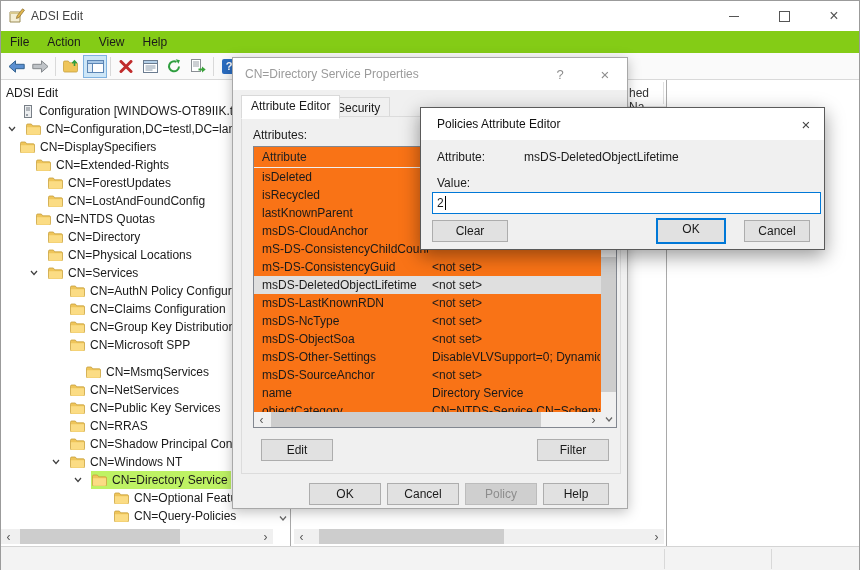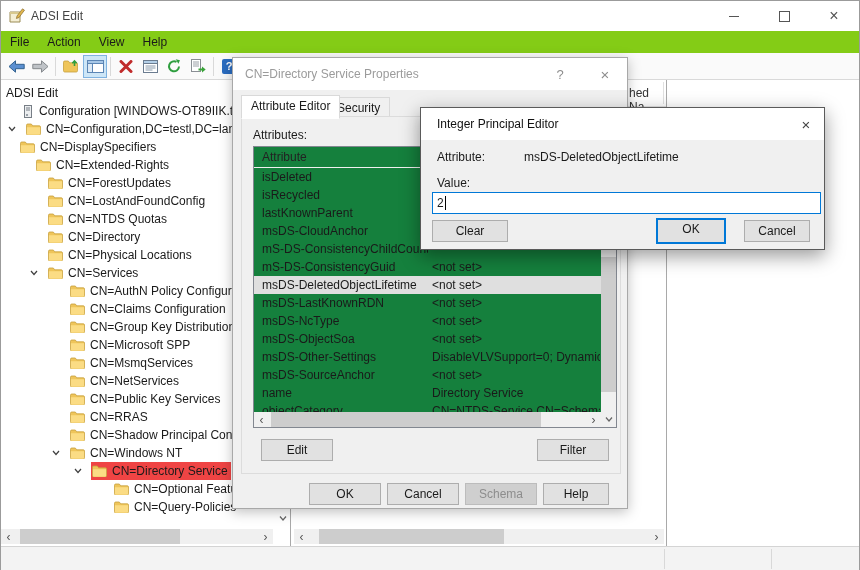--- a/index.html
+++ b/index.html
@@ -638,7 +638,7 @@
 
 <div class="dialog int-dialog">
   <div class="dlg-titlebar">
-    <span class="dlg-title">Integer Principal Editor</span>
+    <span class="dlg-title">Policies Attribute Editor</span>
   </div>
   <div class="dlg-btn int-close">×</div>
 

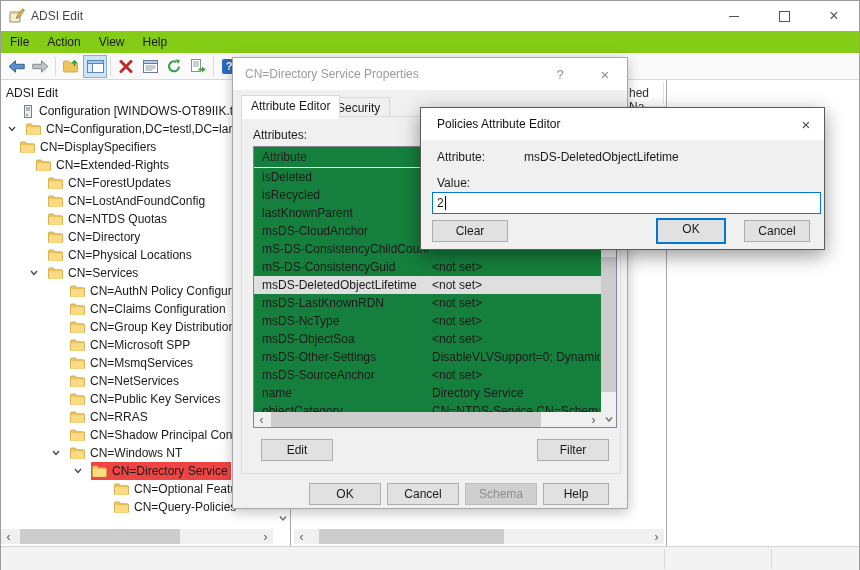--- a/index.html
+++ b/index.html
@@ -62,7 +62,7 @@
   .tab.active{background:#fff;border-bottom:1px solid #fff;height:22px;z-index:3;}
   .tabpanel{position:absolute;left:8px;top:58px;width:380px;height:358px;border:1px solid #dcdcdc;background:#f0f0f0;box-sizing:border-box;}
   .attrs-label{position:absolute;left:20px;top:70px;}
-  .attr-list{position:absolute;left:20px;top:88px;width:364px;height:282px;background:#15803d;border:1px solid #828790;box-sizing:border-box;overflow:hidden;}
+  .attr-list{position:absolute;left:20px;top:88px;width:364px;height:282px;background:#f97316;border:1px solid #828790;box-sizing:border-box;overflow:hidden;}
   .attr-hdr{height:20px;line-height:20px;border-bottom:1px solid #f0f0f0;position:relative;}
   .attr-hdr span{position:absolute;top:0;color:#222;}
   .attr-row{height:18px;line-height:18px;position:relative;white-space:nowrap;}

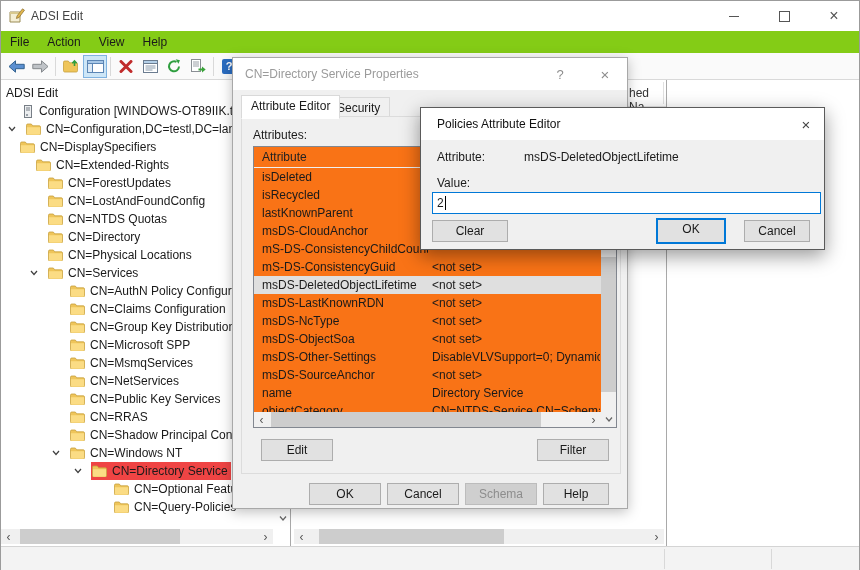--- a/index.html
+++ b/index.html
@@ -270,7 +270,7 @@
               <span class="tlabel">CN=LostAndFoundConfig</span>
             </span>
           </div>
-          <div class="trow" style="padding-left: 28px;">
+          <div class="trow" style="padding-left: 16px;">
             <span class="tchev"></span>
             <span class="tnode">
               <span class="ticon">

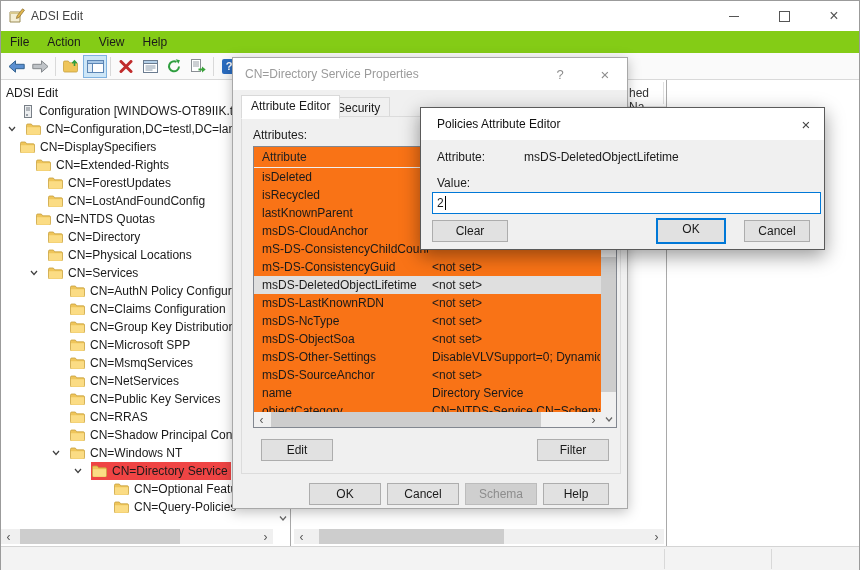--- a/index.html
+++ b/index.html
@@ -370,7 +370,7 @@
               <span class="tlabel">CN=Microsoft SPP</span>
             </span>
           </div>
-          <div class="trow" style="padding-left: 50px;">
+          <div class="trow" style="padding-left: 66px; margin-top: 9px;">
             <span class="tchev"></span>
             <span class="tnode">
               <span class="ticon">

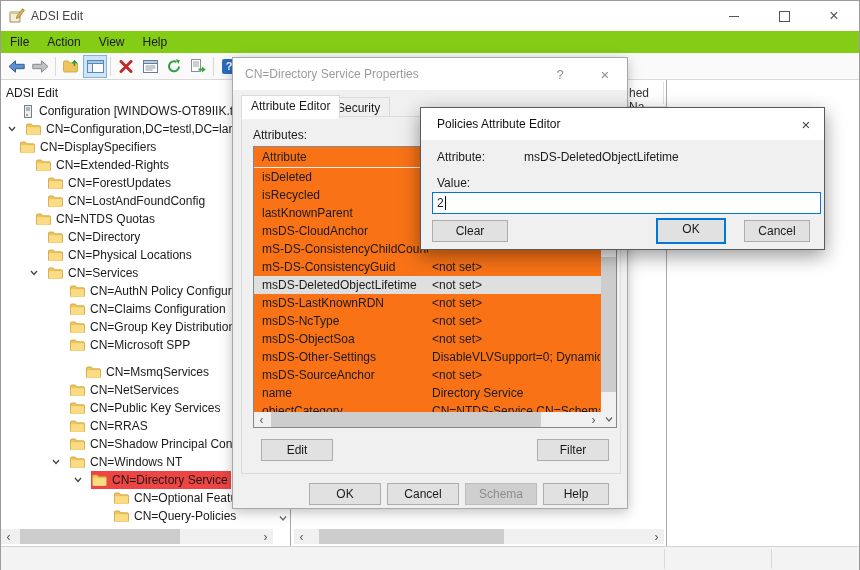--- a/index.html
+++ b/index.html
@@ -28,7 +28,7 @@
   .trow{height:18px;line-height:18px;white-space:nowrap;overflow:hidden;width:286px;display:flex;align-items:center;box-sizing:border-box;}
   .tchev{width:18px;display:inline-flex;align-items:center;flex:0 0 18px;}
   .tnode{display:inline-flex;align-items:center;padding:0 3px 0 1px;}
-  .tnode.sel{background:#ef4444;}
+  .tnode.sel{background:#bef264;}
   .ticon{margin-right:5px;display:inline-flex;align-items:center;}
   .tlabel{white-space:nowrap;}
   .center-pane{position:absolute;left:291px;top:0;width:375px;height:466px;background:#fff;border-right:1px solid #a9a9a9;box-sizing:border-box;}

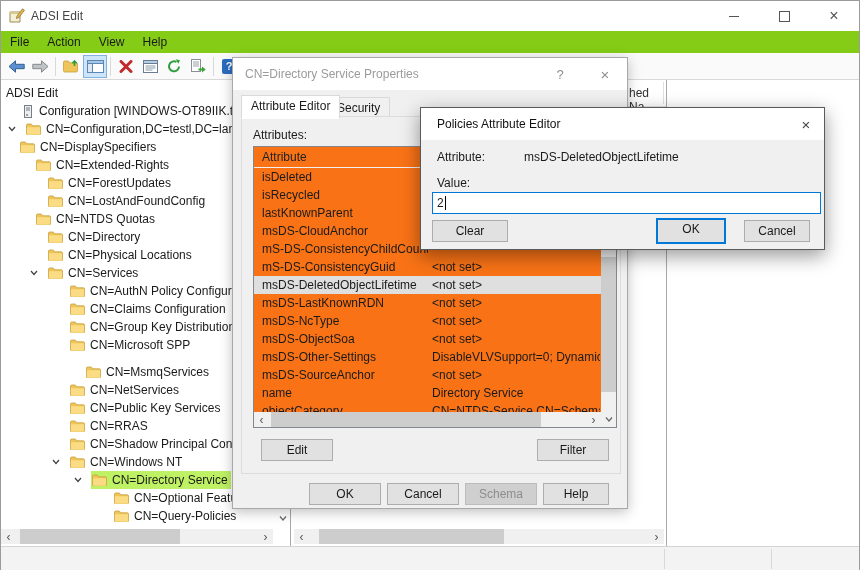--- a/index.html
+++ b/index.html
@@ -632,7 +632,7 @@
   <div class="btn filter-btn">Filter</div>
   <div class="btn p-ok">OK</div>
   <div class="btn p-cancel">Cancel</div>
-  <div class="btn p-apply disabled">Schema</div>
+  <div class="btn p-apply disabled">Policy</div>
   <div class="btn p-help">Help</div>
 </div>
 

